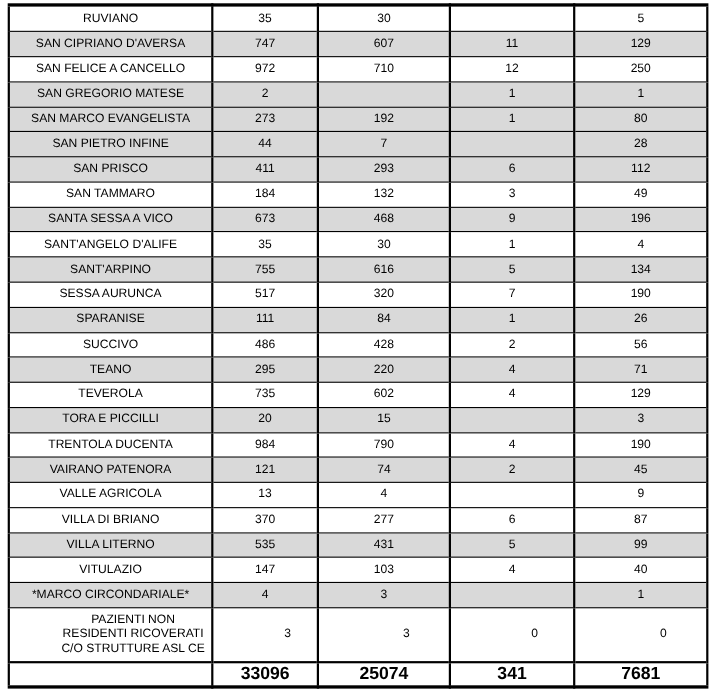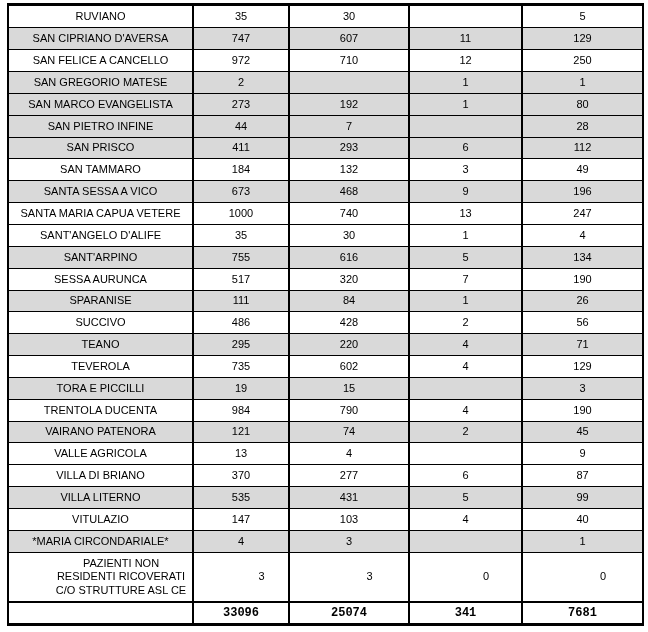--- a/index.html
+++ b/index.html
@@ -133,13 +133,6 @@
           <td>196</td>
         </tr>
         <tr>
-          <td class="name">SANTA MARIA CAPUA VETERE</td>
-          <td>1000</td>
-          <td>740</td>
-          <td>13</td>
-          <td>247</td>
-        </tr>
-        <tr>
           <td class="name">SANT'ANGELO D'ALIFE</td>
           <td>35</td>
           <td>30</td>

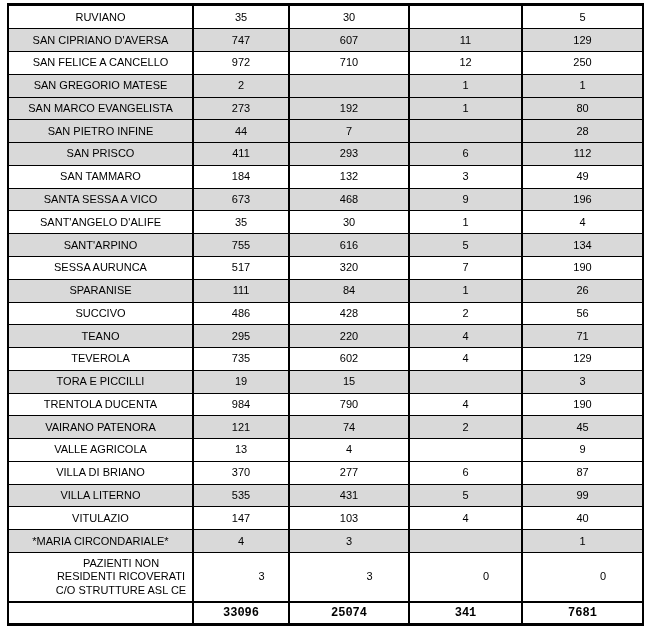--- a/index.html
+++ b/index.html
@@ -183,7 +183,7 @@
         </tr>
         <tr class="shaded">
           <td class="name">TORA E PICCILLI</td>
-          <td>19</td>
+          <td>20</td>
           <td>15</td>
           <td></td>
           <td>3</td>

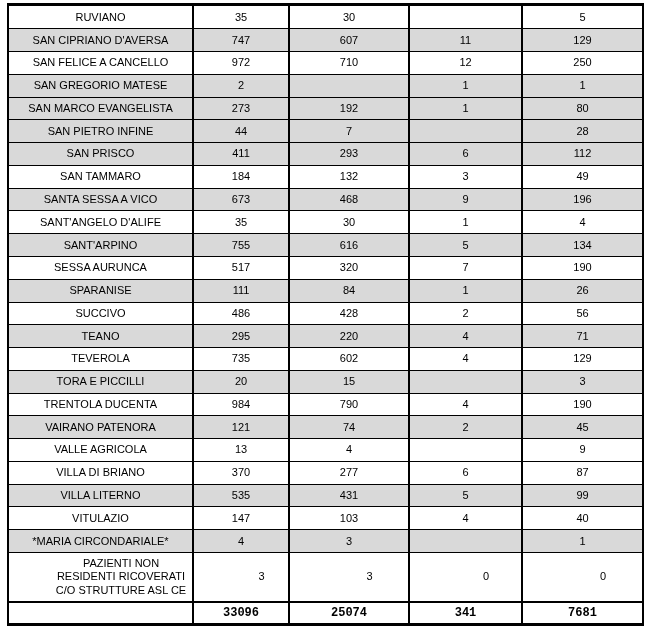--- a/index.html
+++ b/index.html
@@ -231,7 +231,7 @@
           <td>40</td>
         </tr>
         <tr class="shaded">
-          <td class="name">*MARIA CIRCONDARIALE*</td>
+          <td class="name">*MARCO CIRCONDARIALE*</td>
           <td>4</td>
           <td>3</td>
           <td></td>

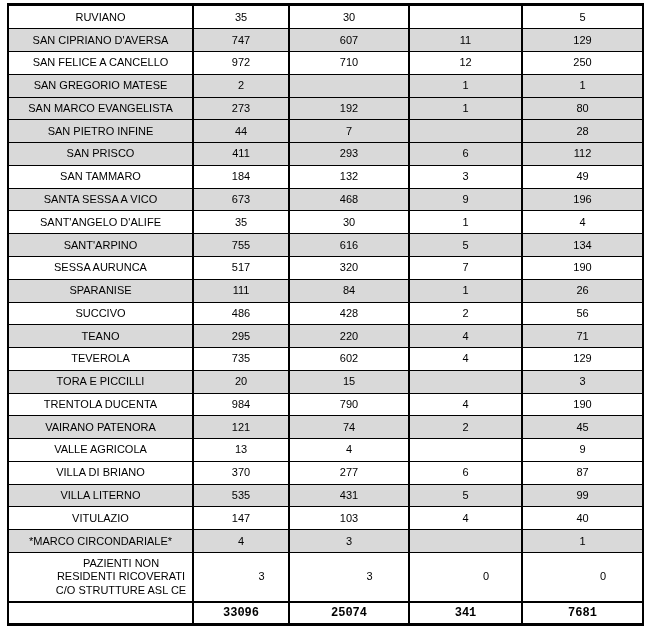--- a/index.html
+++ b/index.html
@@ -51,9 +51,8 @@
   tr.totals td {
     height: 20px;
     font-weight: bold;
-    font-size: 12px;
+    font-size: 16px;
     border-top-width: 2px;
-    font-family: Liberation Mono, monospace;
   }
 </style>
 </head>

